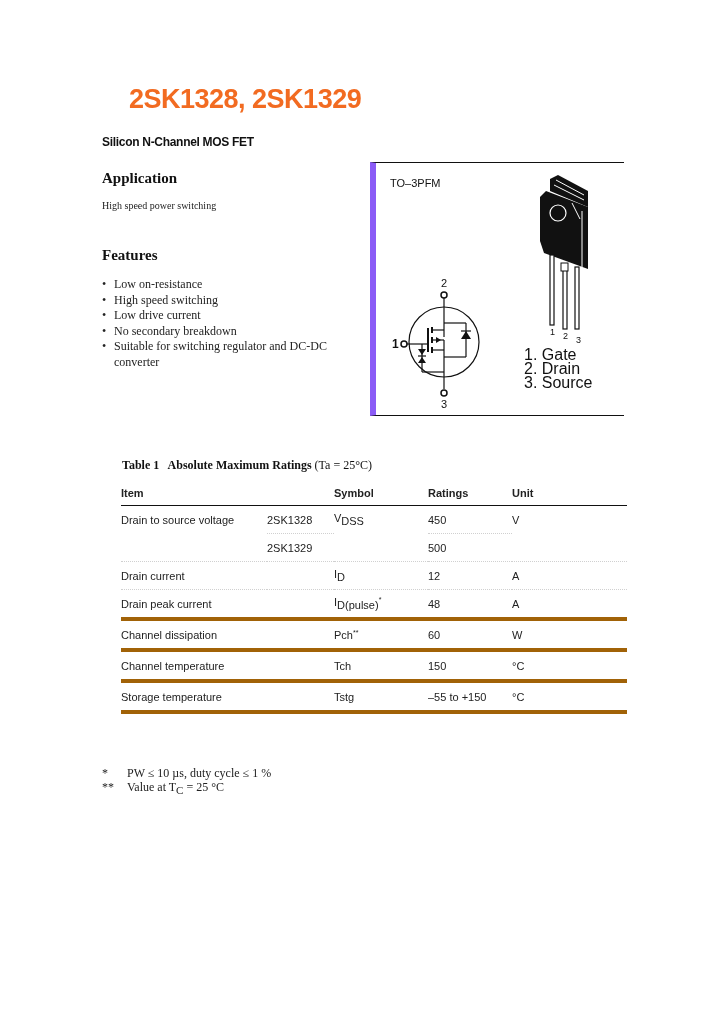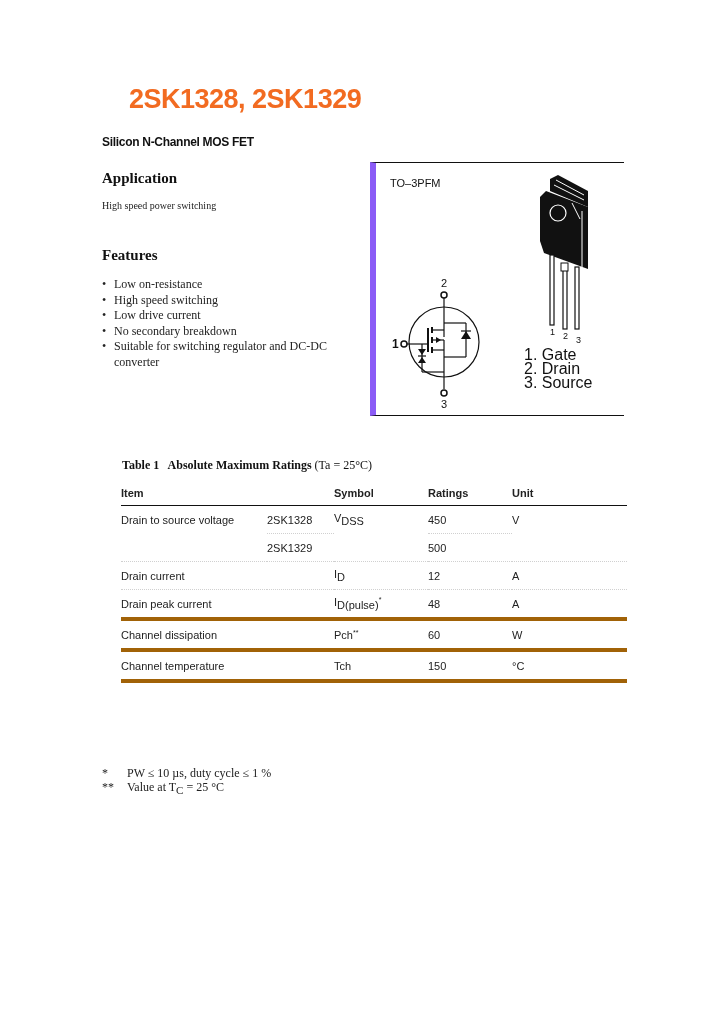--- a/index.html
+++ b/index.html
@@ -161,6 +161,12 @@
       <td class="c4">150</td>
       <td>°C</td>
     </tr>
+    <tr class="dark">
+      <td class="c1" colspan="2">Storage temperature</td>
+      <td class="c3">Tstg</td>
+      <td class="c4">–55 to +150</td>
+      <td>°C</td>
+    </tr>
   </tbody>
 </table>
 

